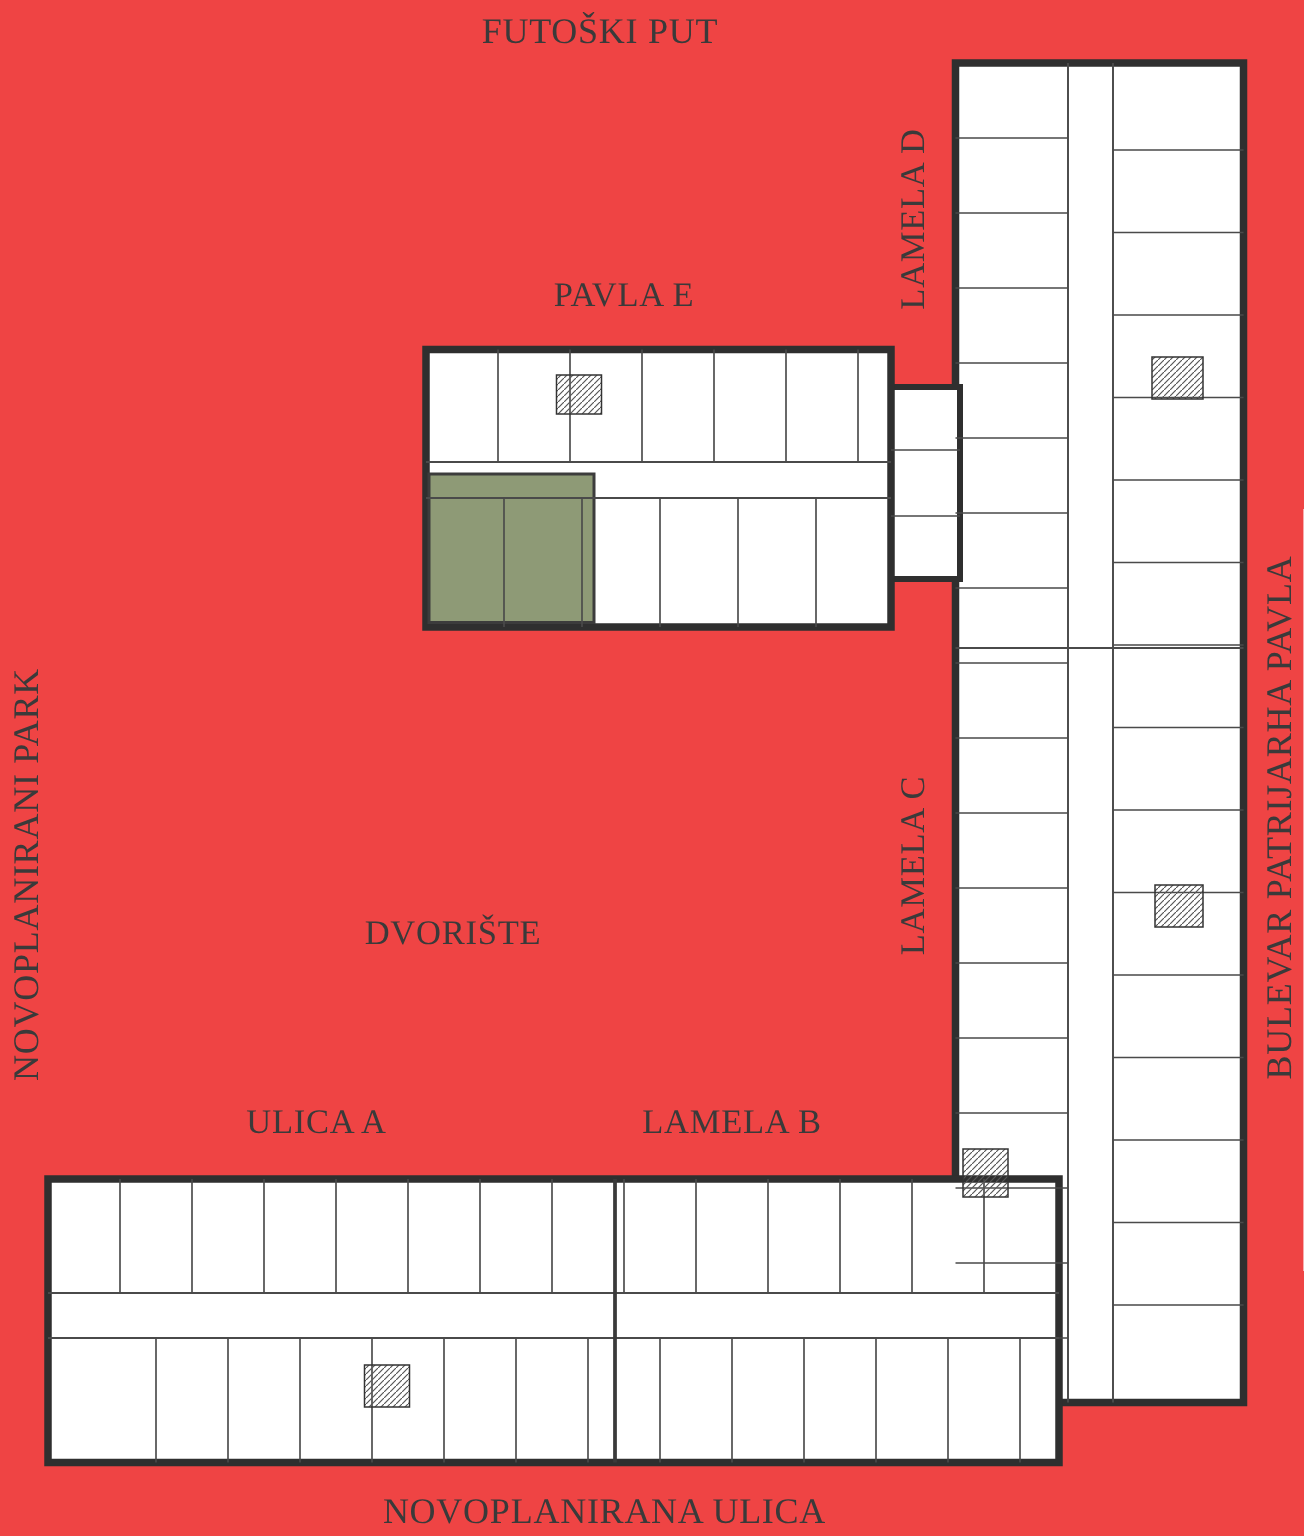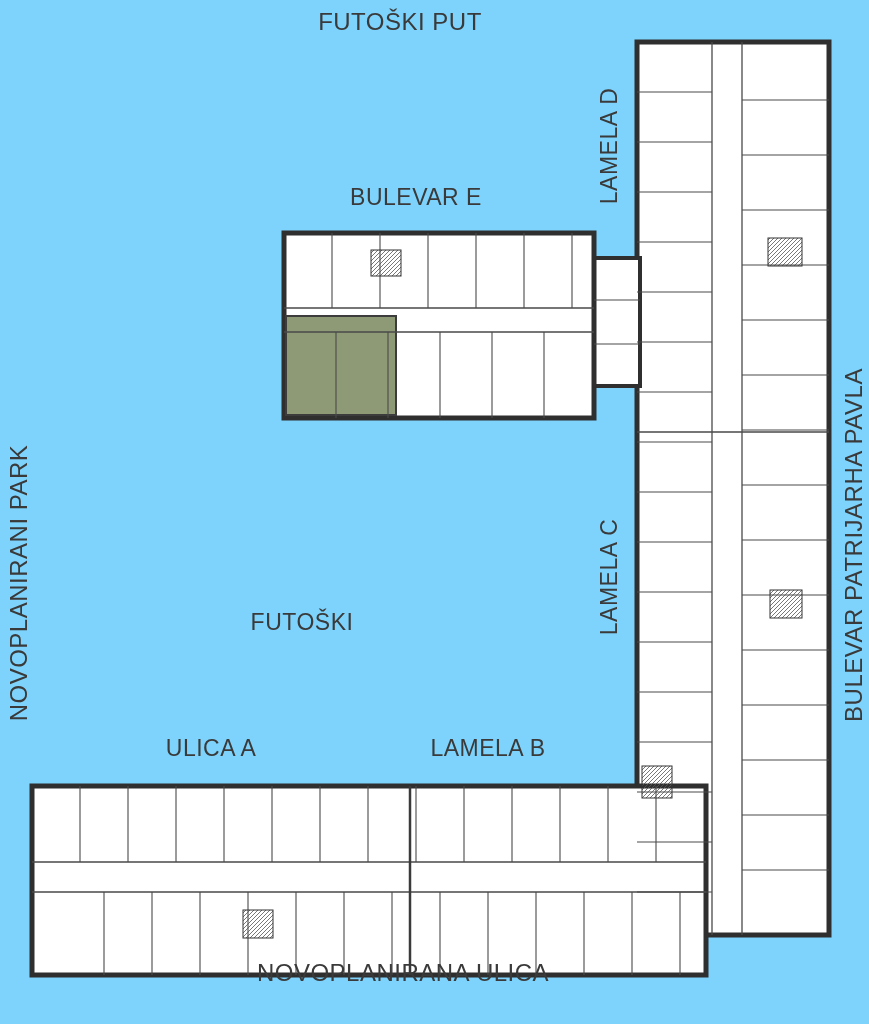--- a/index.html
+++ b/index.html
@@ -12,8 +12,9 @@
   .plan {
     position:relative;
     width:869px; height:1024px;
-    background:#7dd3fc;
+    background:#ef4444;
     overflow:hidden;
+    font-family:Liberation Serif, serif;
   }
   .plan svg { position:absolute; left:0; top:0; }
   .label {

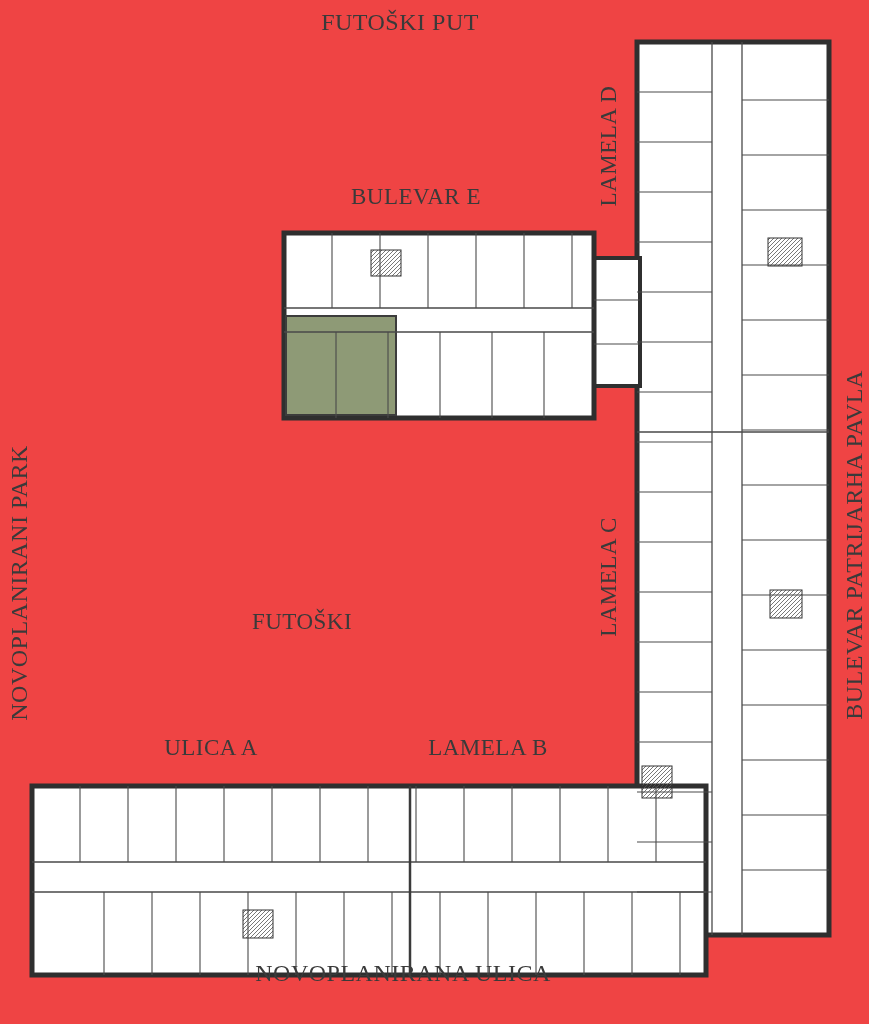--- a/index.html
+++ b/index.html
@@ -76,7 +76,7 @@
 
   <div class="label" style="left:302px; top:622px;">FUTOŠKI</div>
 
-  <div class="label" style="left:416px; top:197px;">BULEVAR E</div>
+  <div class="label" style="left:416px; top:197px;">PAVLA E</div>
   <div class="label v" style="left:609px; top:146px;">LAMELA D</div>
   <div class="label v" style="left:609px; top:577px;">LAMELA C</div>
   <div class="label" style="left:211px; top:748px;">ULICA A</div>

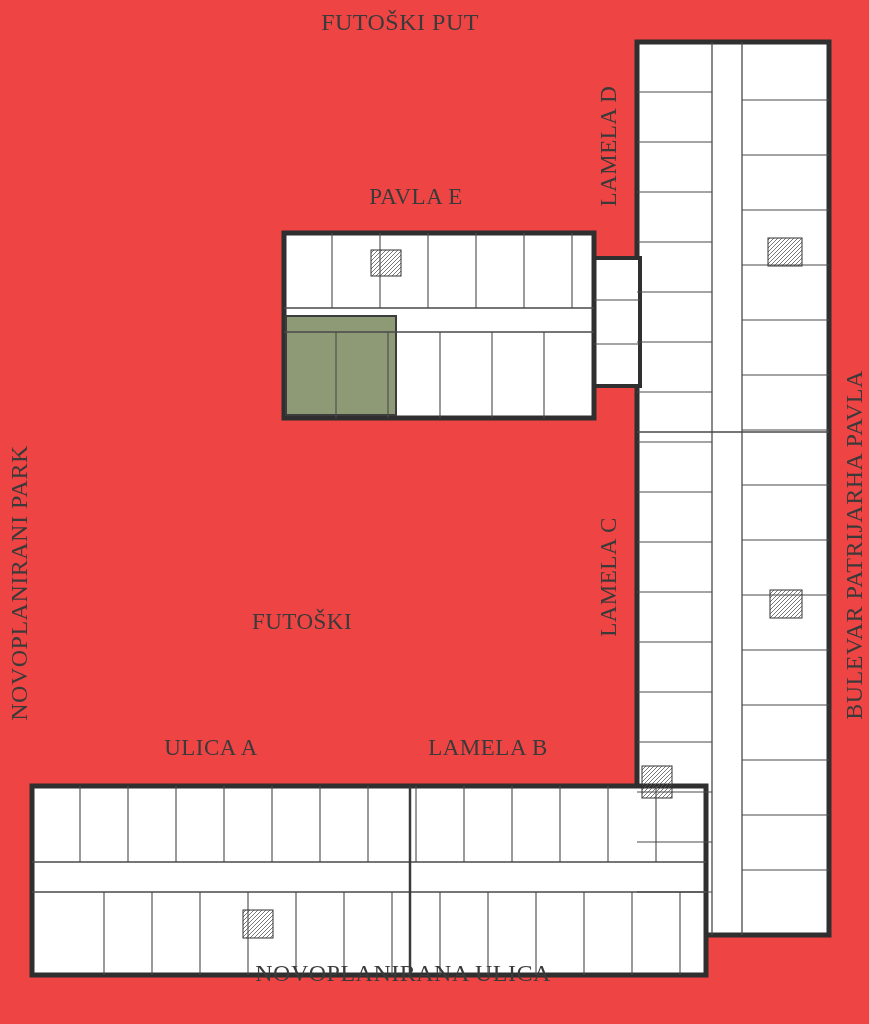--- a/index.html
+++ b/index.html
@@ -74,7 +74,7 @@
   <div class="label street v" style="left:19px; top:583px;">NOVOPLANIRANI PARK</div>
   <div class="label street v" style="left:854px; top:545px;">BULEVAR PATRIJARHA PAVLA</div>
 
-  <div class="label" style="left:302px; top:622px;">FUTOŠKI</div>
+  <div class="label" style="left:302px; top:622px;">DVORIŠTE</div>
 
   <div class="label" style="left:416px; top:197px;">PAVLA E</div>
   <div class="label v" style="left:609px; top:146px;">LAMELA D</div>

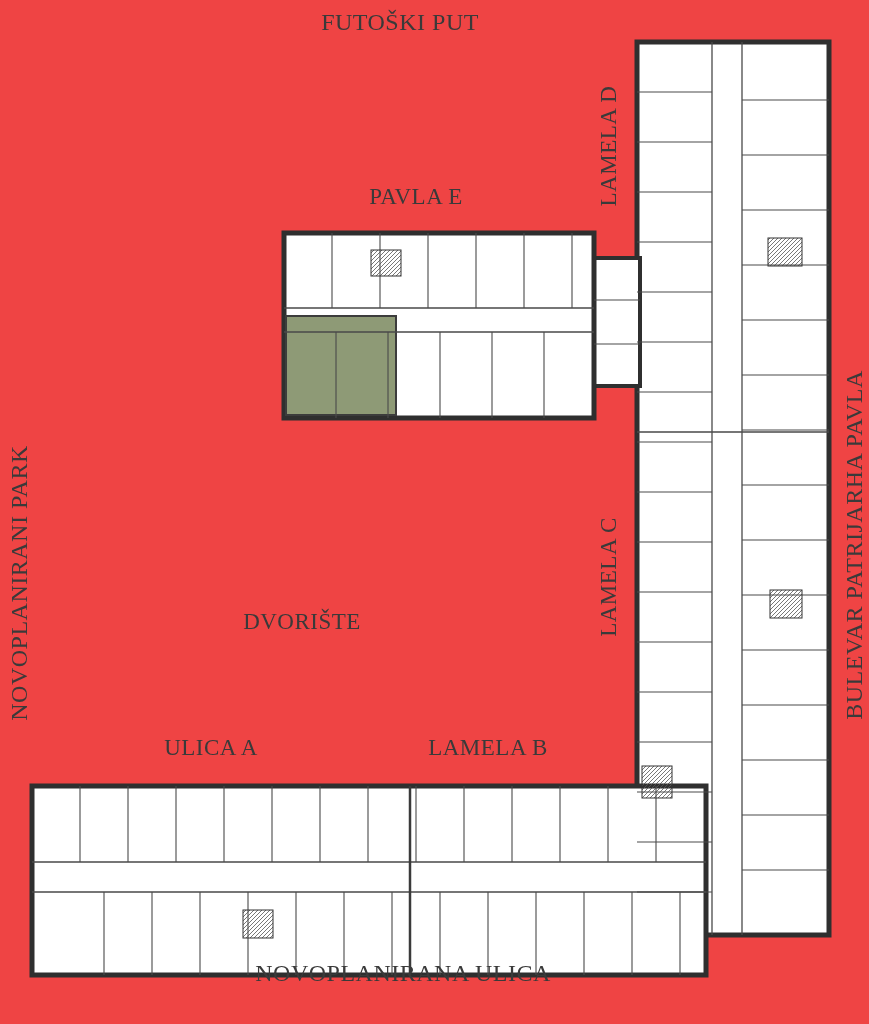--- a/index.html
+++ b/index.html
@@ -70,7 +70,7 @@
   </svg>
 
   <div class="label street" style="left:400px; top:22px;">FUTOŠKI PUT</div>
-  <div class="label street" style="left:403px; top:973px;text-align:right;">NOVOPLANIRANA ULICA</div>
+  <div class="label street" style="left:403px; top:1009px;text-align:right;">NOVOPLANIRANA ULICA</div>
   <div class="label street v" style="left:19px; top:583px;">NOVOPLANIRANI PARK</div>
   <div class="label street v" style="left:854px; top:545px;">BULEVAR PATRIJARHA PAVLA</div>
 

